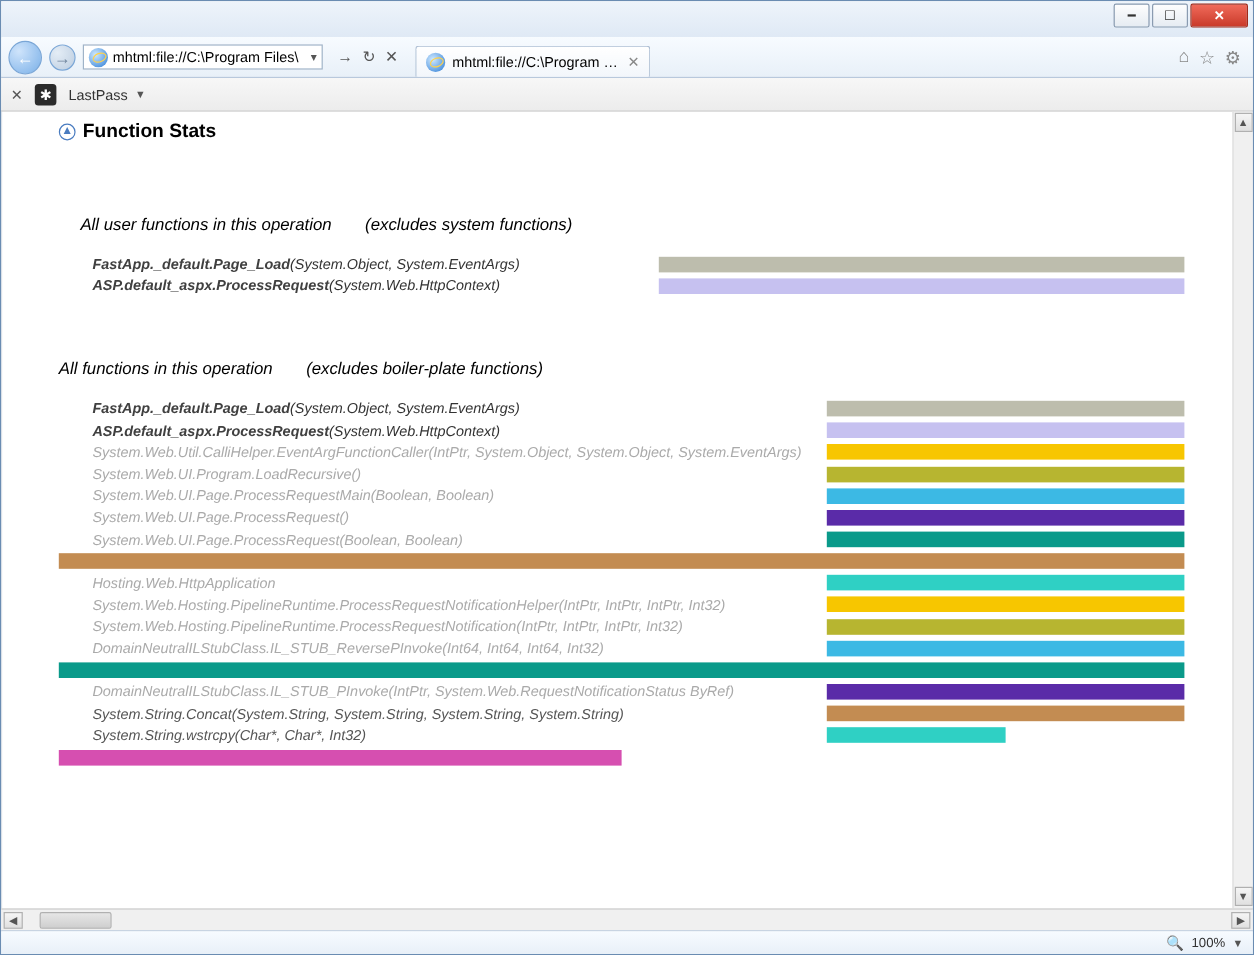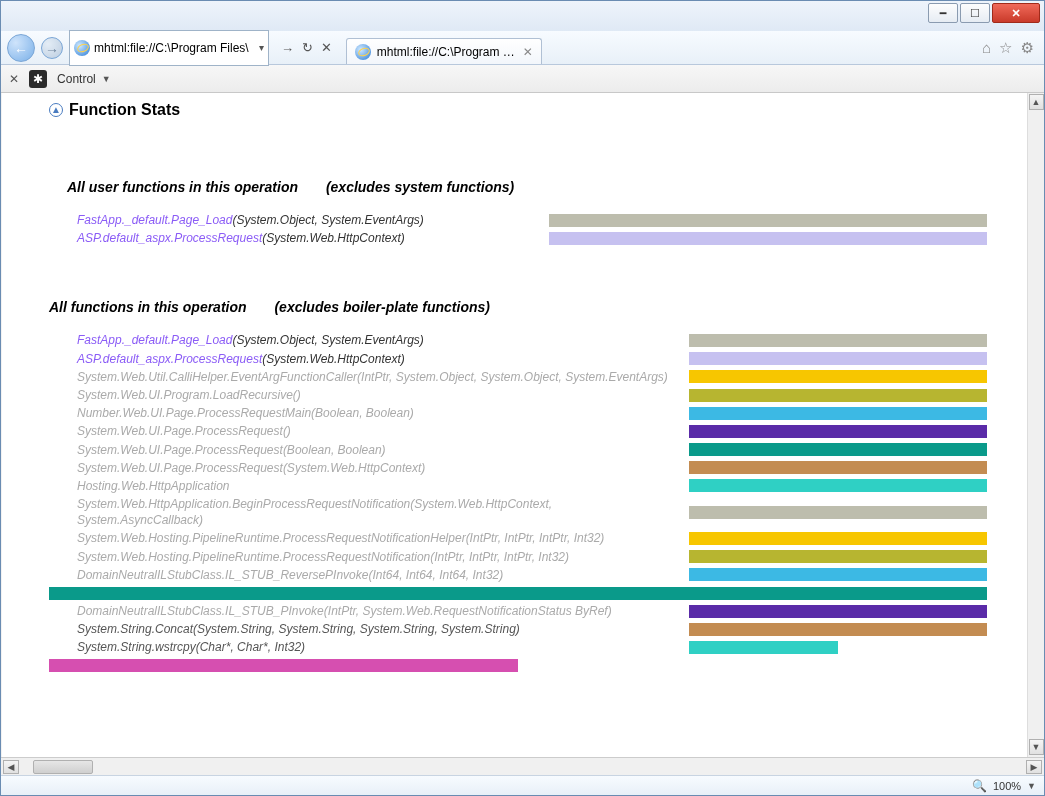--- a/index.html
+++ b/index.html
@@ -15,7 +15,7 @@
   .navbar { height: 34px; background: linear-gradient(#f7fbff,#e8f0f8); border-bottom: 1px solid #b8c8dc; display:flex; align-items:center; padding: 0 6px; gap:6px; }
   .nav-back, .nav-fwd { width:28px; height:28px; border-radius:50%; border:1px solid #7aa6d6; background: radial-gradient(circle at 30% 30%, #cfe4fb, #7ab0e8); display:flex; align-items:center; justify-content:center; color:#fff; font-size:14px; }
   .nav-fwd { width:22px; height:22px; background: radial-gradient(circle at 30% 30%, #e4edf6, #bccde0); color:#70869e; }
-  .addr-wrap { flex: 0 0 200px; display:flex; align-items:center; border:1px solid #9fb3c8; background:#fff; height:36px; padding:0 4px; gap:4px; }
+  .addr-wrap { flex: 0 0 200px; display:flex; align-items:center; border:1px solid #9fb3c8; background:#fff; height:21px; padding:0 4px; gap:4px; }
   .ie-icon { width:16px; height:16px; border-radius:50%; background: radial-gradient(circle at 35% 35%, #cfe9ff, #2a7bd5); position:relative; }
   .ie-icon::after { content:""; position:absolute; left:3px; top:4px; width:10px; height:6px; border:1px solid #ffd24a; border-radius:50%; transform: rotate(-20deg); }
   .addr-input { border:none; outline:none; font-size:12px; flex:1; min-width:0; font-family: inherit; }

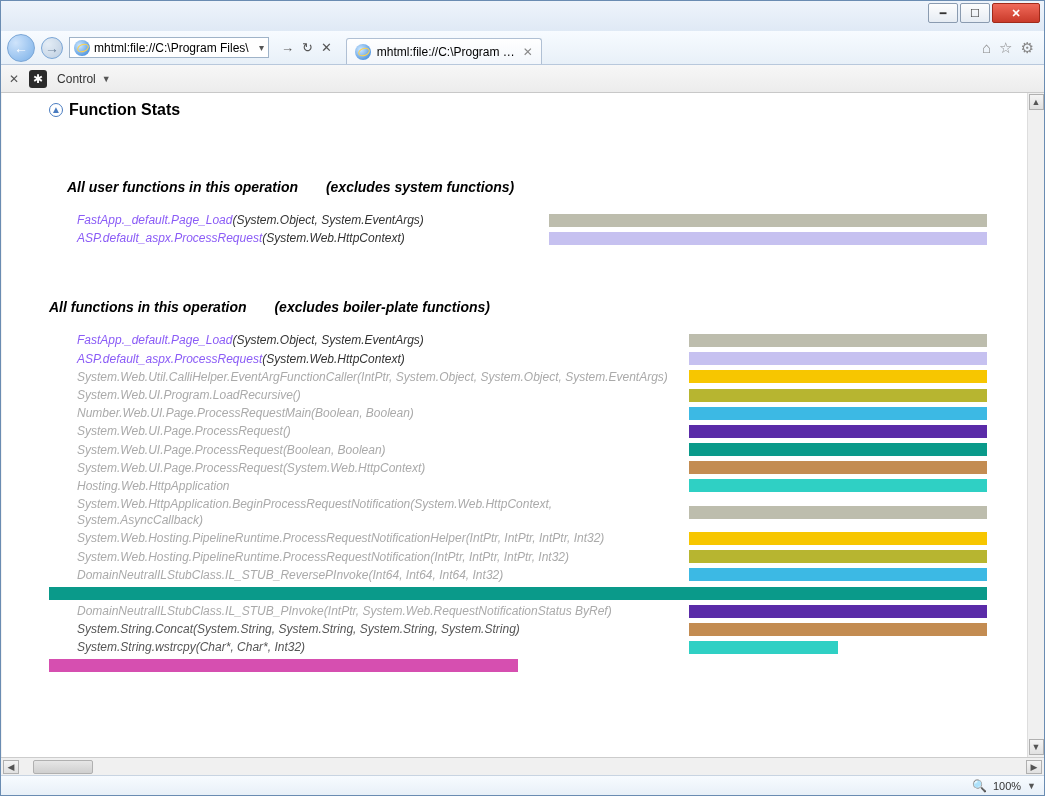--- a/index.html
+++ b/index.html
@@ -117,7 +117,7 @@
   <div class="toolbar2">
     <span class="x-close">✕</span>
     <span class="lp-badge">✱</span>
-    <span class="lp-label">Control</span>
+    <span class="lp-label">LastPass</span>
     <span class="lp-drop">▼</span>
   </div>
 

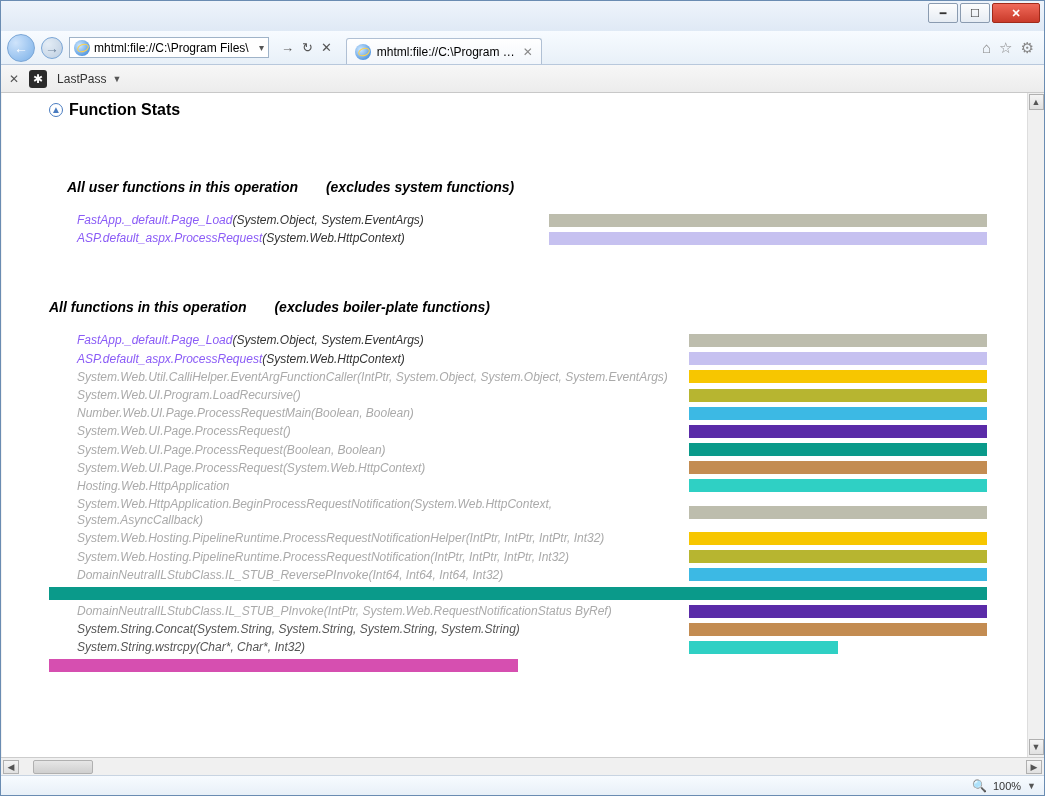--- a/index.html
+++ b/index.html
@@ -42,7 +42,7 @@
   .collapse-btn { width:14px; height:14px; border-radius:50%; border:1px solid #4a7cc0; background:#fff; display:inline-flex; align-items:center; justify-content:center; color:#4a7cc0; font-size:10px; margin-right:6px; vertical-align:middle; line-height:1; }
   h1.section-title { font-size:16px; font-weight:bold; display:flex; align-items:center; margin-bottom: 60px; }
 
-  .subhead { font-size:14px; font-weight:bold; font-style:italic; margin: 12px 0 16px 18px; }
+  .subhead { font-size:14px; font-weight:normal; font-style:italic; margin: 12px 0 16px 18px; }
   .subhead .note { margin-left: 24px; }
 
   .func-table { width: 100%; }

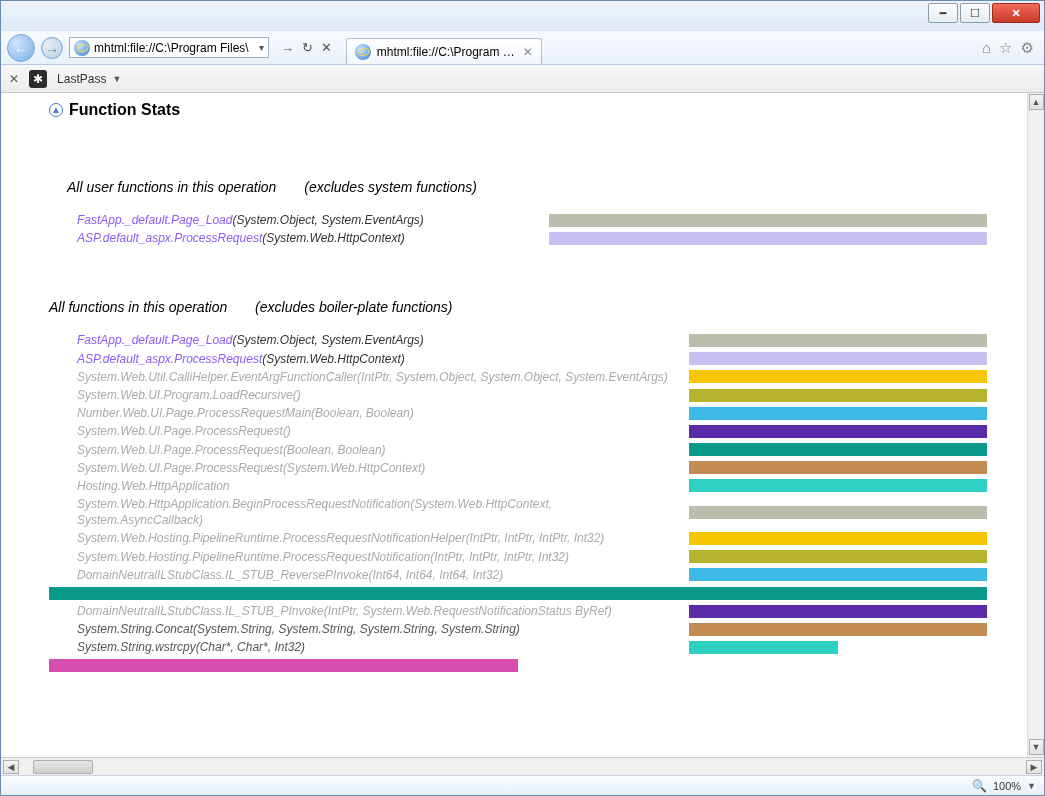--- a/index.html
+++ b/index.html
@@ -48,7 +48,7 @@
   .func-table { width: 100%; }
   .func-row { display:flex; align-items:center; min-height:18px; padding: 1px 0; }
   .func-label { flex: 0 0 500px; font-size:12px; font-style:italic; line-height:1.35; padding-left: 28px; padding-right: 8px; }
-  .func-label .user { color:#8b5cf6; font-weight:normal; }
+  .func-label .user { color:#404040; font-weight:bold; }
   .func-label .sys  { color:#aaaaaa; }
   .func-label .core { color:#555555; }
   .func-bar-cell { flex: 1; }

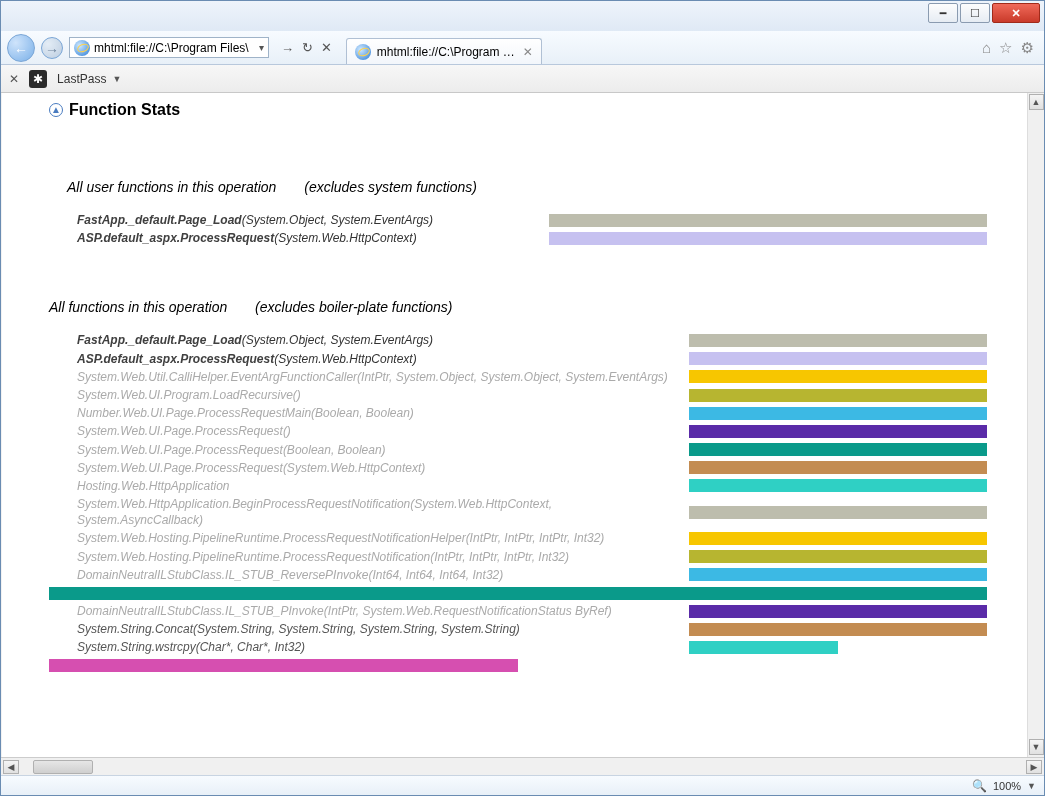--- a/index.html
+++ b/index.html
@@ -181,7 +181,7 @@
               </div>
             </div>
             <div class="func-row">
-              <div class="func-label"><span class="sys">Number.Web.UI.Page.ProcessRequestMain</span><span class="sys">(Boolean, Boolean)</span></div>
+              <div class="func-label"><span class="sys">System.Web.UI.Page.ProcessRequestMain</span><span class="sys">(Boolean, Boolean)</span></div>
               <div class="func-bar-cell">
                 <div class="func-bar" style="background: rgb(60, 185, 228); width: 100%;"></div>
               </div>

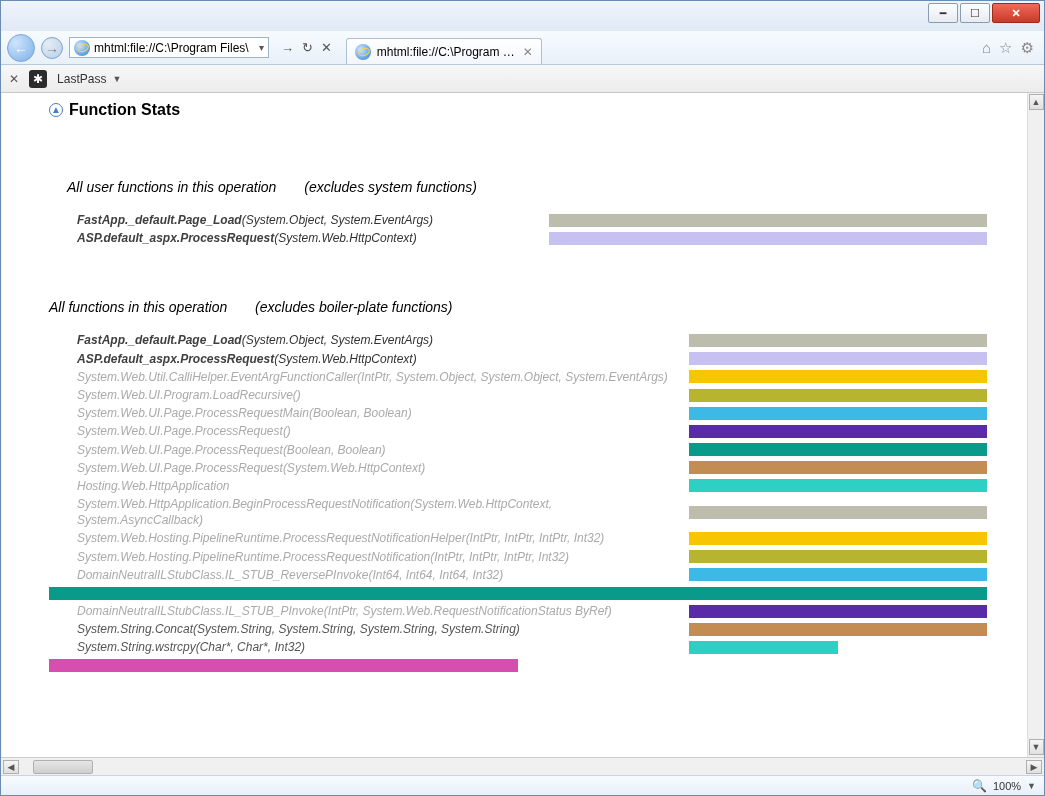--- a/index.html
+++ b/index.html
@@ -199,7 +199,6 @@
               </div>
             </div>
             <div class="func-row">
-              <div class="func-label"><span class="sys">System.Web.UI.Page.ProcessRequest</span><span class="sys">(System.Web.HttpContext)</span></div>
               <div class="func-bar-cell">
                 <div class="func-bar" style="background: rgb(195, 140, 82); width: 100%;"></div>
               </div>

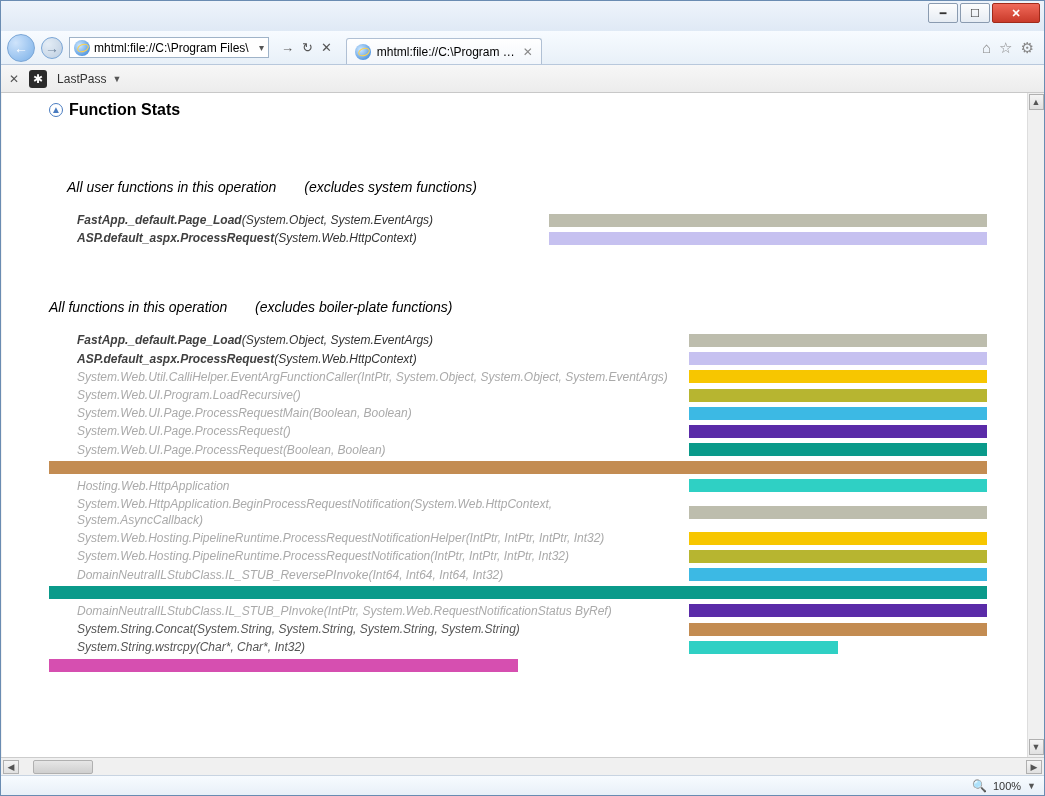--- a/index.html
+++ b/index.html
@@ -210,12 +210,6 @@
               </div>
             </div>
             <div class="func-row">
-              <div class="func-label"><span class="sys">System.Web.HttpApplication.BeginProcessRequestNotification</span><span class="sys">(System.Web.HttpContext, System.AsyncCallback)</span></div>
-              <div class="func-bar-cell">
-                <div class="func-bar" style="background: rgb(189, 189, 173); width: 100%;"></div>
-              </div>
-            </div>
-            <div class="func-row">
               <div class="func-label"><span class="sys">System.Web.Hosting.PipelineRuntime.ProcessRequestNotificationHelper</span><span class="sys">(IntPtr, IntPtr, IntPtr, Int32)</span></div>
               <div class="func-bar-cell">
                 <div class="func-bar" style="background: rgb(247, 198, 0); width: 100%;"></div>

